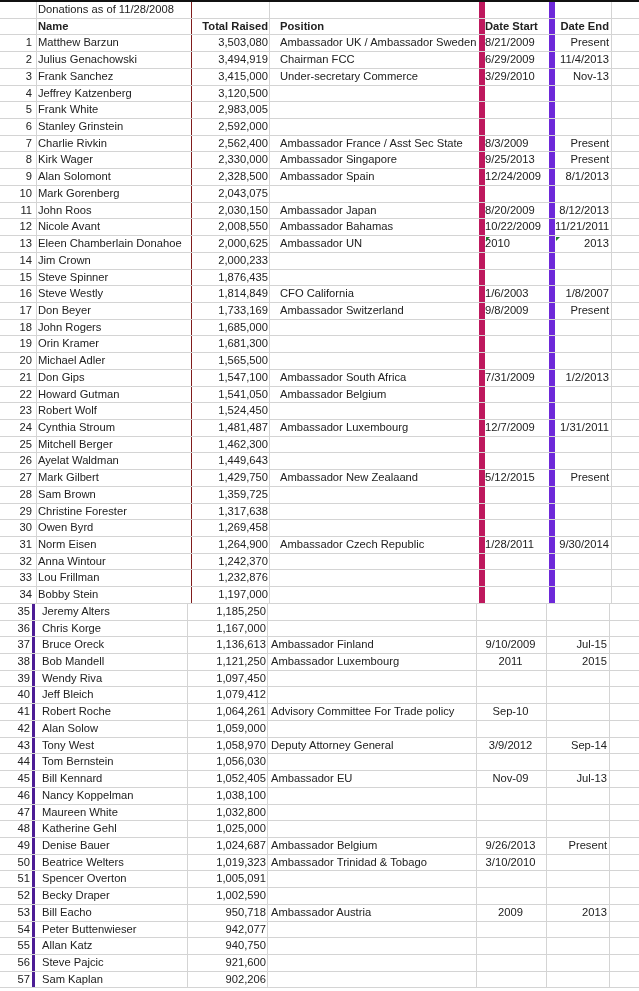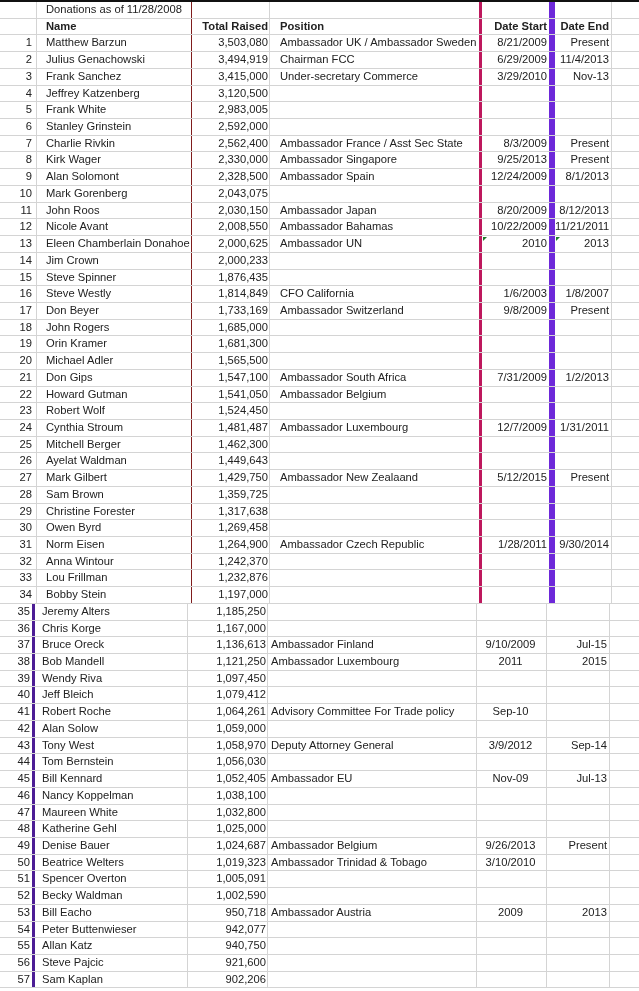--- a/index.html
+++ b/index.html
@@ -11,7 +11,7 @@
     .cell { position: absolute; top: 0; height: 100%; line-height: 15.5px; white-space: nowrap; overflow: visible; box-sizing: border-box; }
     
     .secA .c-num { left: 0; width: 32px; text-align: right; }
-    .secA .c-name { left: 36px; width: 155px; border-left: 1px solid #d4d4d4; padding-left: 9px; }
+    .secA .c-name { left: 36px; width: 155px; border-left: 1px solid #d4d4d4; padding-left: 1px; }
     .secA .c-total { left: 191px; width: 78px; text-align: right; border-left: 1px solid #7f1d1d; }
     .secA .c-pos { left: 269px; width: 210px; border-left: 1px solid #d4d4d4; padding-left: 10px; }
     .secA .c-start { left: 479px; width: 70px; text-align: right; border-left: 3px solid #be185d; padding-right: 2px; }

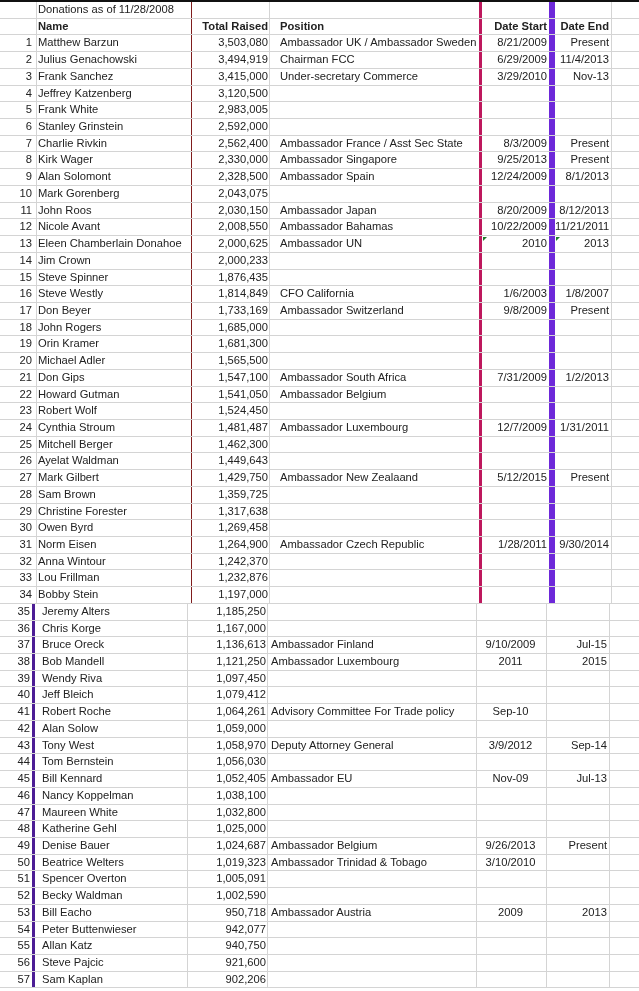--- a/index.html
+++ b/index.html
@@ -14,7 +14,7 @@
     .secA .c-name { left: 36px; width: 155px; border-left: 1px solid #d4d4d4; padding-left: 1px; }
     .secA .c-total { left: 191px; width: 78px; text-align: right; border-left: 1px solid #7f1d1d; }
     .secA .c-pos { left: 269px; width: 210px; border-left: 1px solid #d4d4d4; padding-left: 10px; }
-    .secA .c-start { left: 479px; width: 70px; text-align: right; border-left: 3px solid #be185d; padding-right: 2px; }
+    .secA .c-start { left: 479px; width: 70px; text-align: left; border-left: 6px solid #be185d; padding-right: 2px; }
     .secA .c-end { left: 549px; width: 62px; text-align: right; border-left: 6px solid #6d28d9; padding-right: 2px; }
     .secA .c-extra { left: 611px; width: 28px; border-left: 1px solid #d4d4d4; }
     

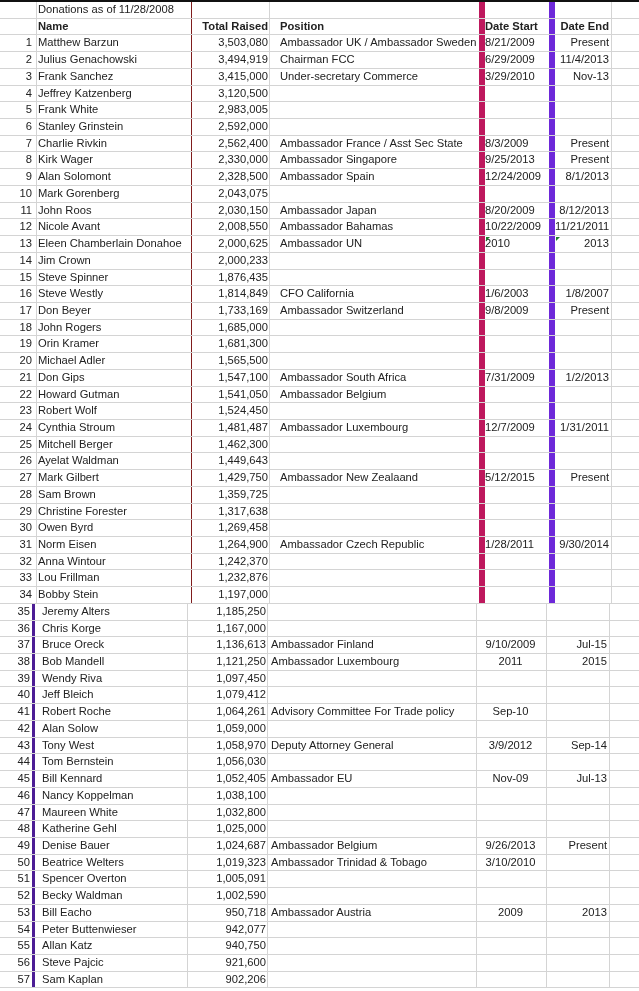--- a/index.html
+++ b/index.html
@@ -517,7 +517,7 @@
       </div>
       <div class="row secB">
         <div class="cell c-num">52</div>
-        <div class="cell c-name">Becky Waldman</div>
+        <div class="cell c-name">Becky Draper</div>
         <div class="cell c-total">1,002,590</div>
         <div class="cell c-pos"></div>
         <div class="cell c-start"></div>

